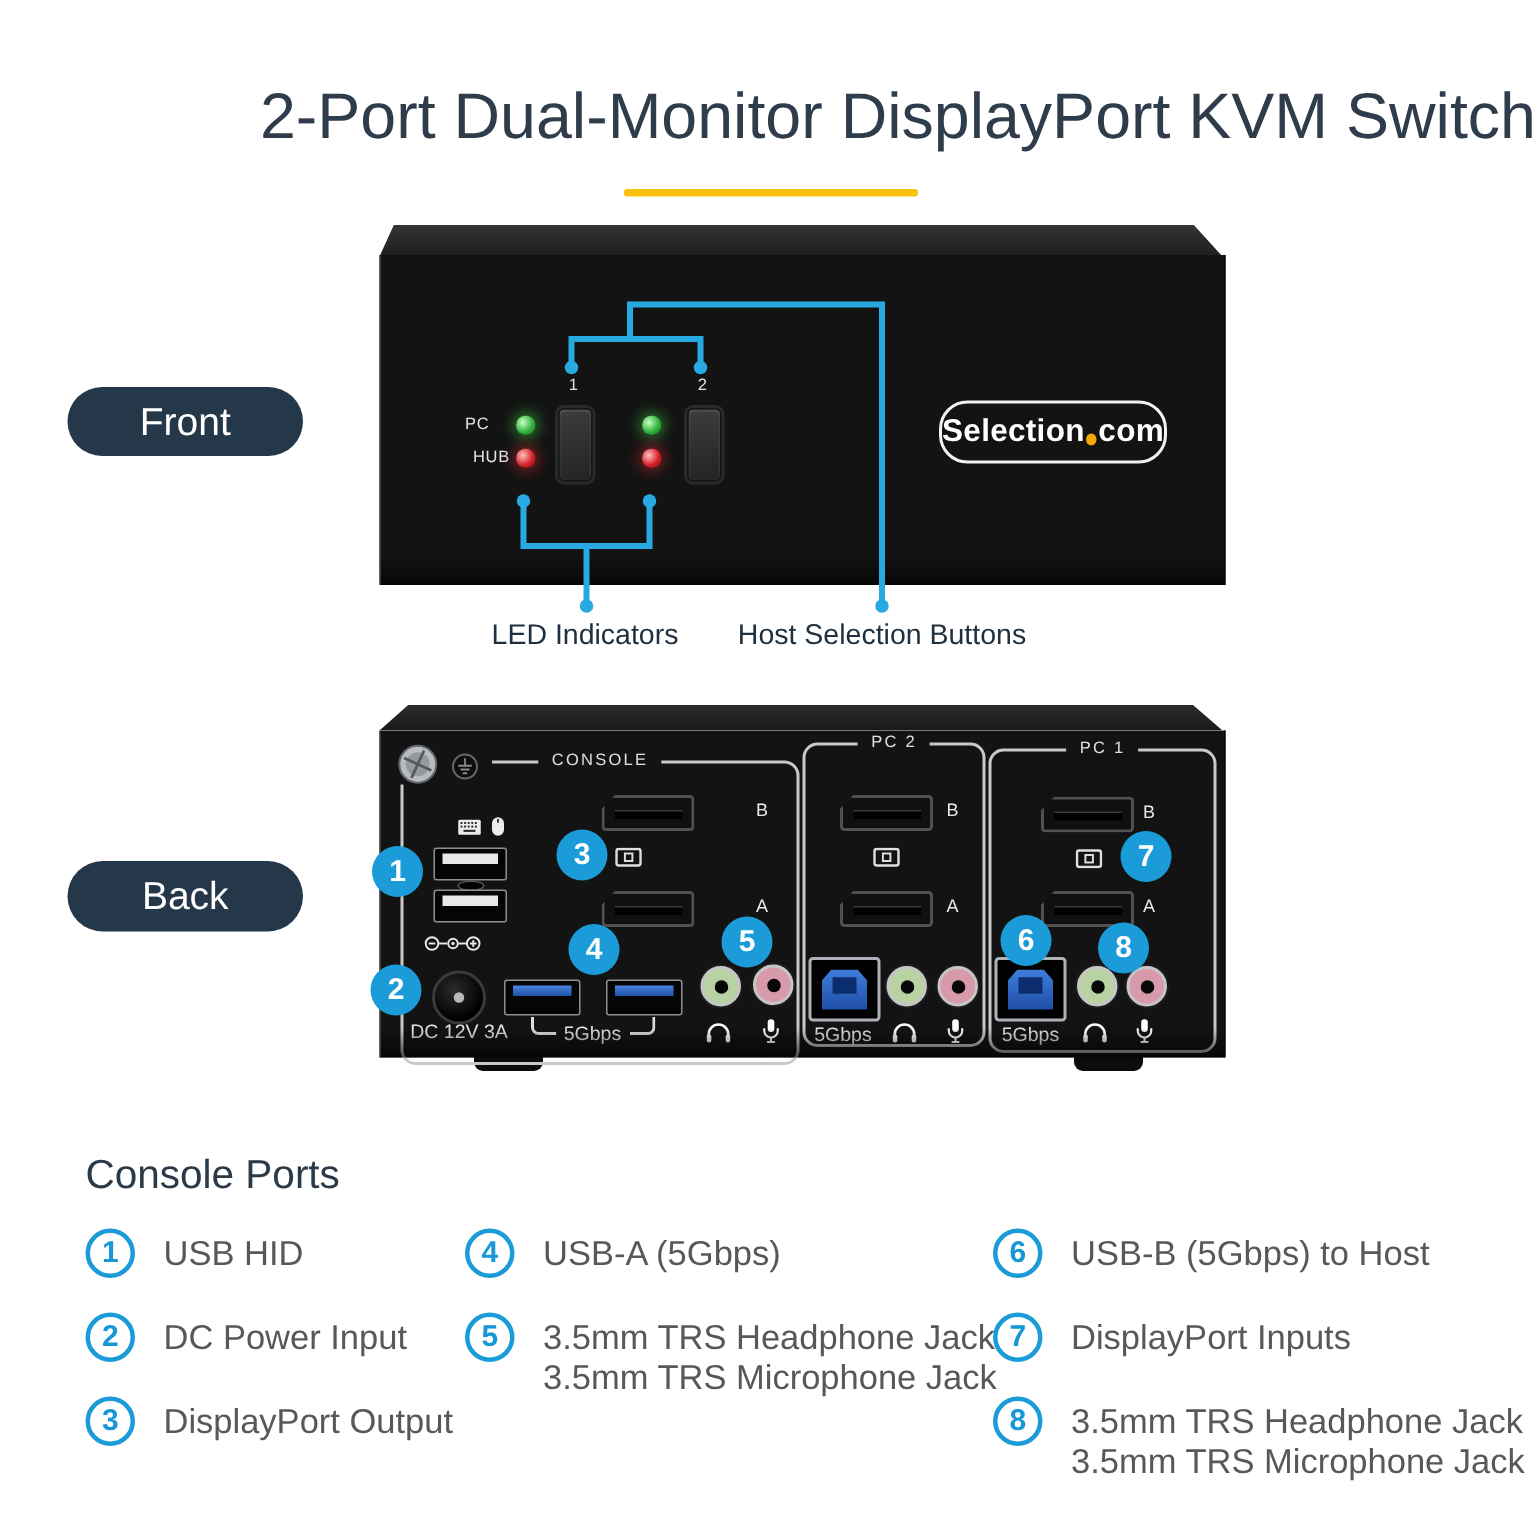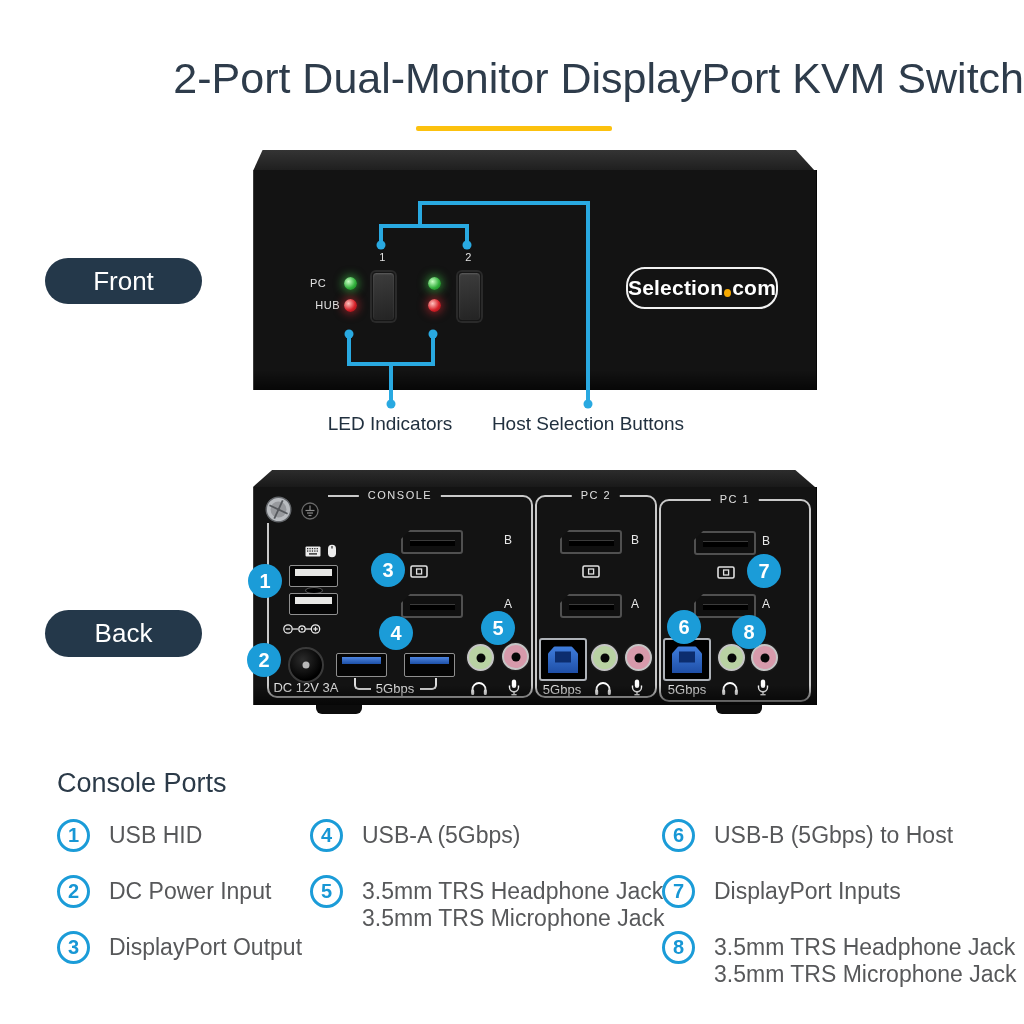--- a/index.html
+++ b/index.html
@@ -153,7 +153,7 @@
 
   <div class="abs face" style="left:253px;top:487px;width:562px;height:218px;">
 
-    <div class="abs section-box" style="left:13px;top:8px;width:262px;height:199px;">
+    <div class="abs section-box" style="left:13px;top:20px;width:262px;height:199px;">
       <span class="section-header">CONSOLE</span>
     </div>
 

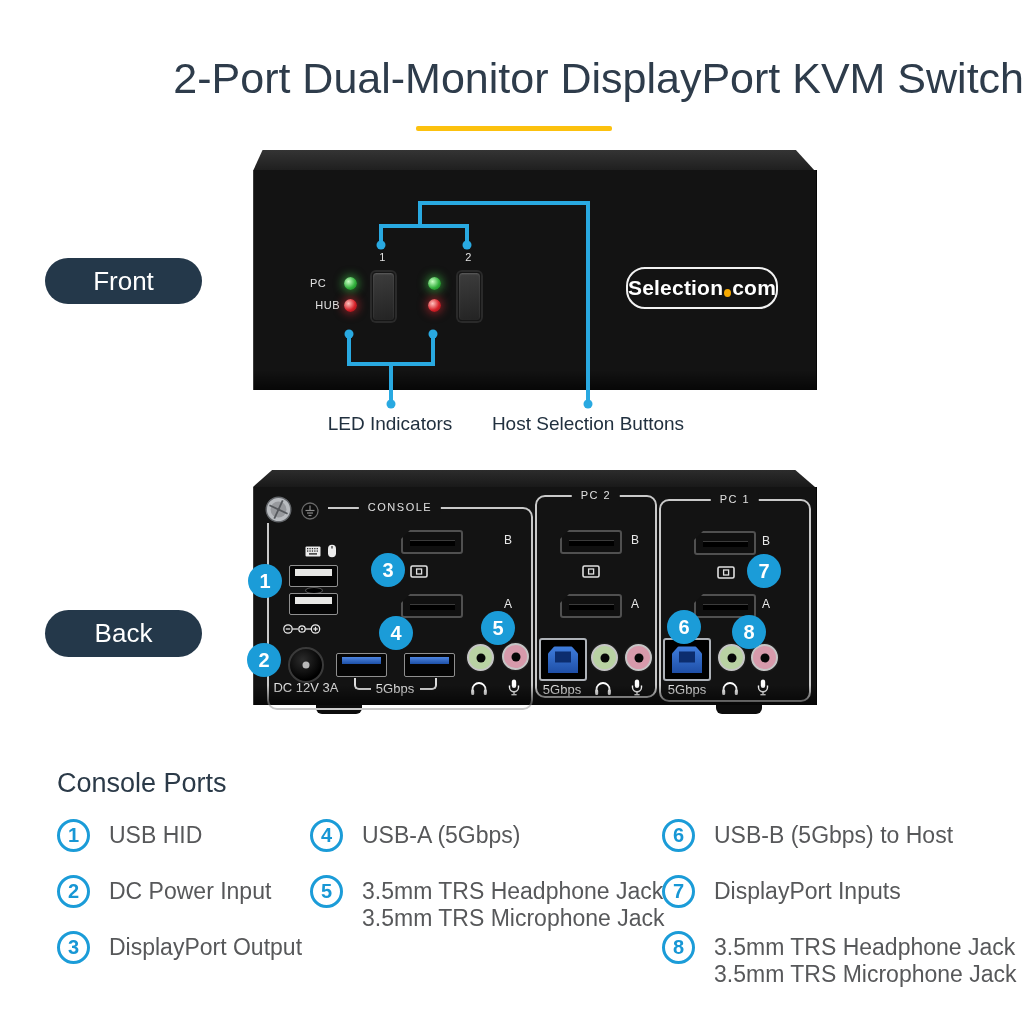--- a/index.html
+++ b/index.html
@@ -142,7 +142,7 @@
   <div class="abs callout-label" style="left:290px;top:413px;width:200px;">LED Indicators</div>
   <div class="abs callout-label" style="left:488px;top:413px;width:200px;">Host Selection Buttons</div>
 
-  <div class="abs pill" style="left:45px;top:574px;width:157px;height:47px;margin-top:36px;">
+  <div class="abs pill" style="left:45px;top:574px;width:157px;height:47px;">
     <span>Back</span>
   </div>
 

